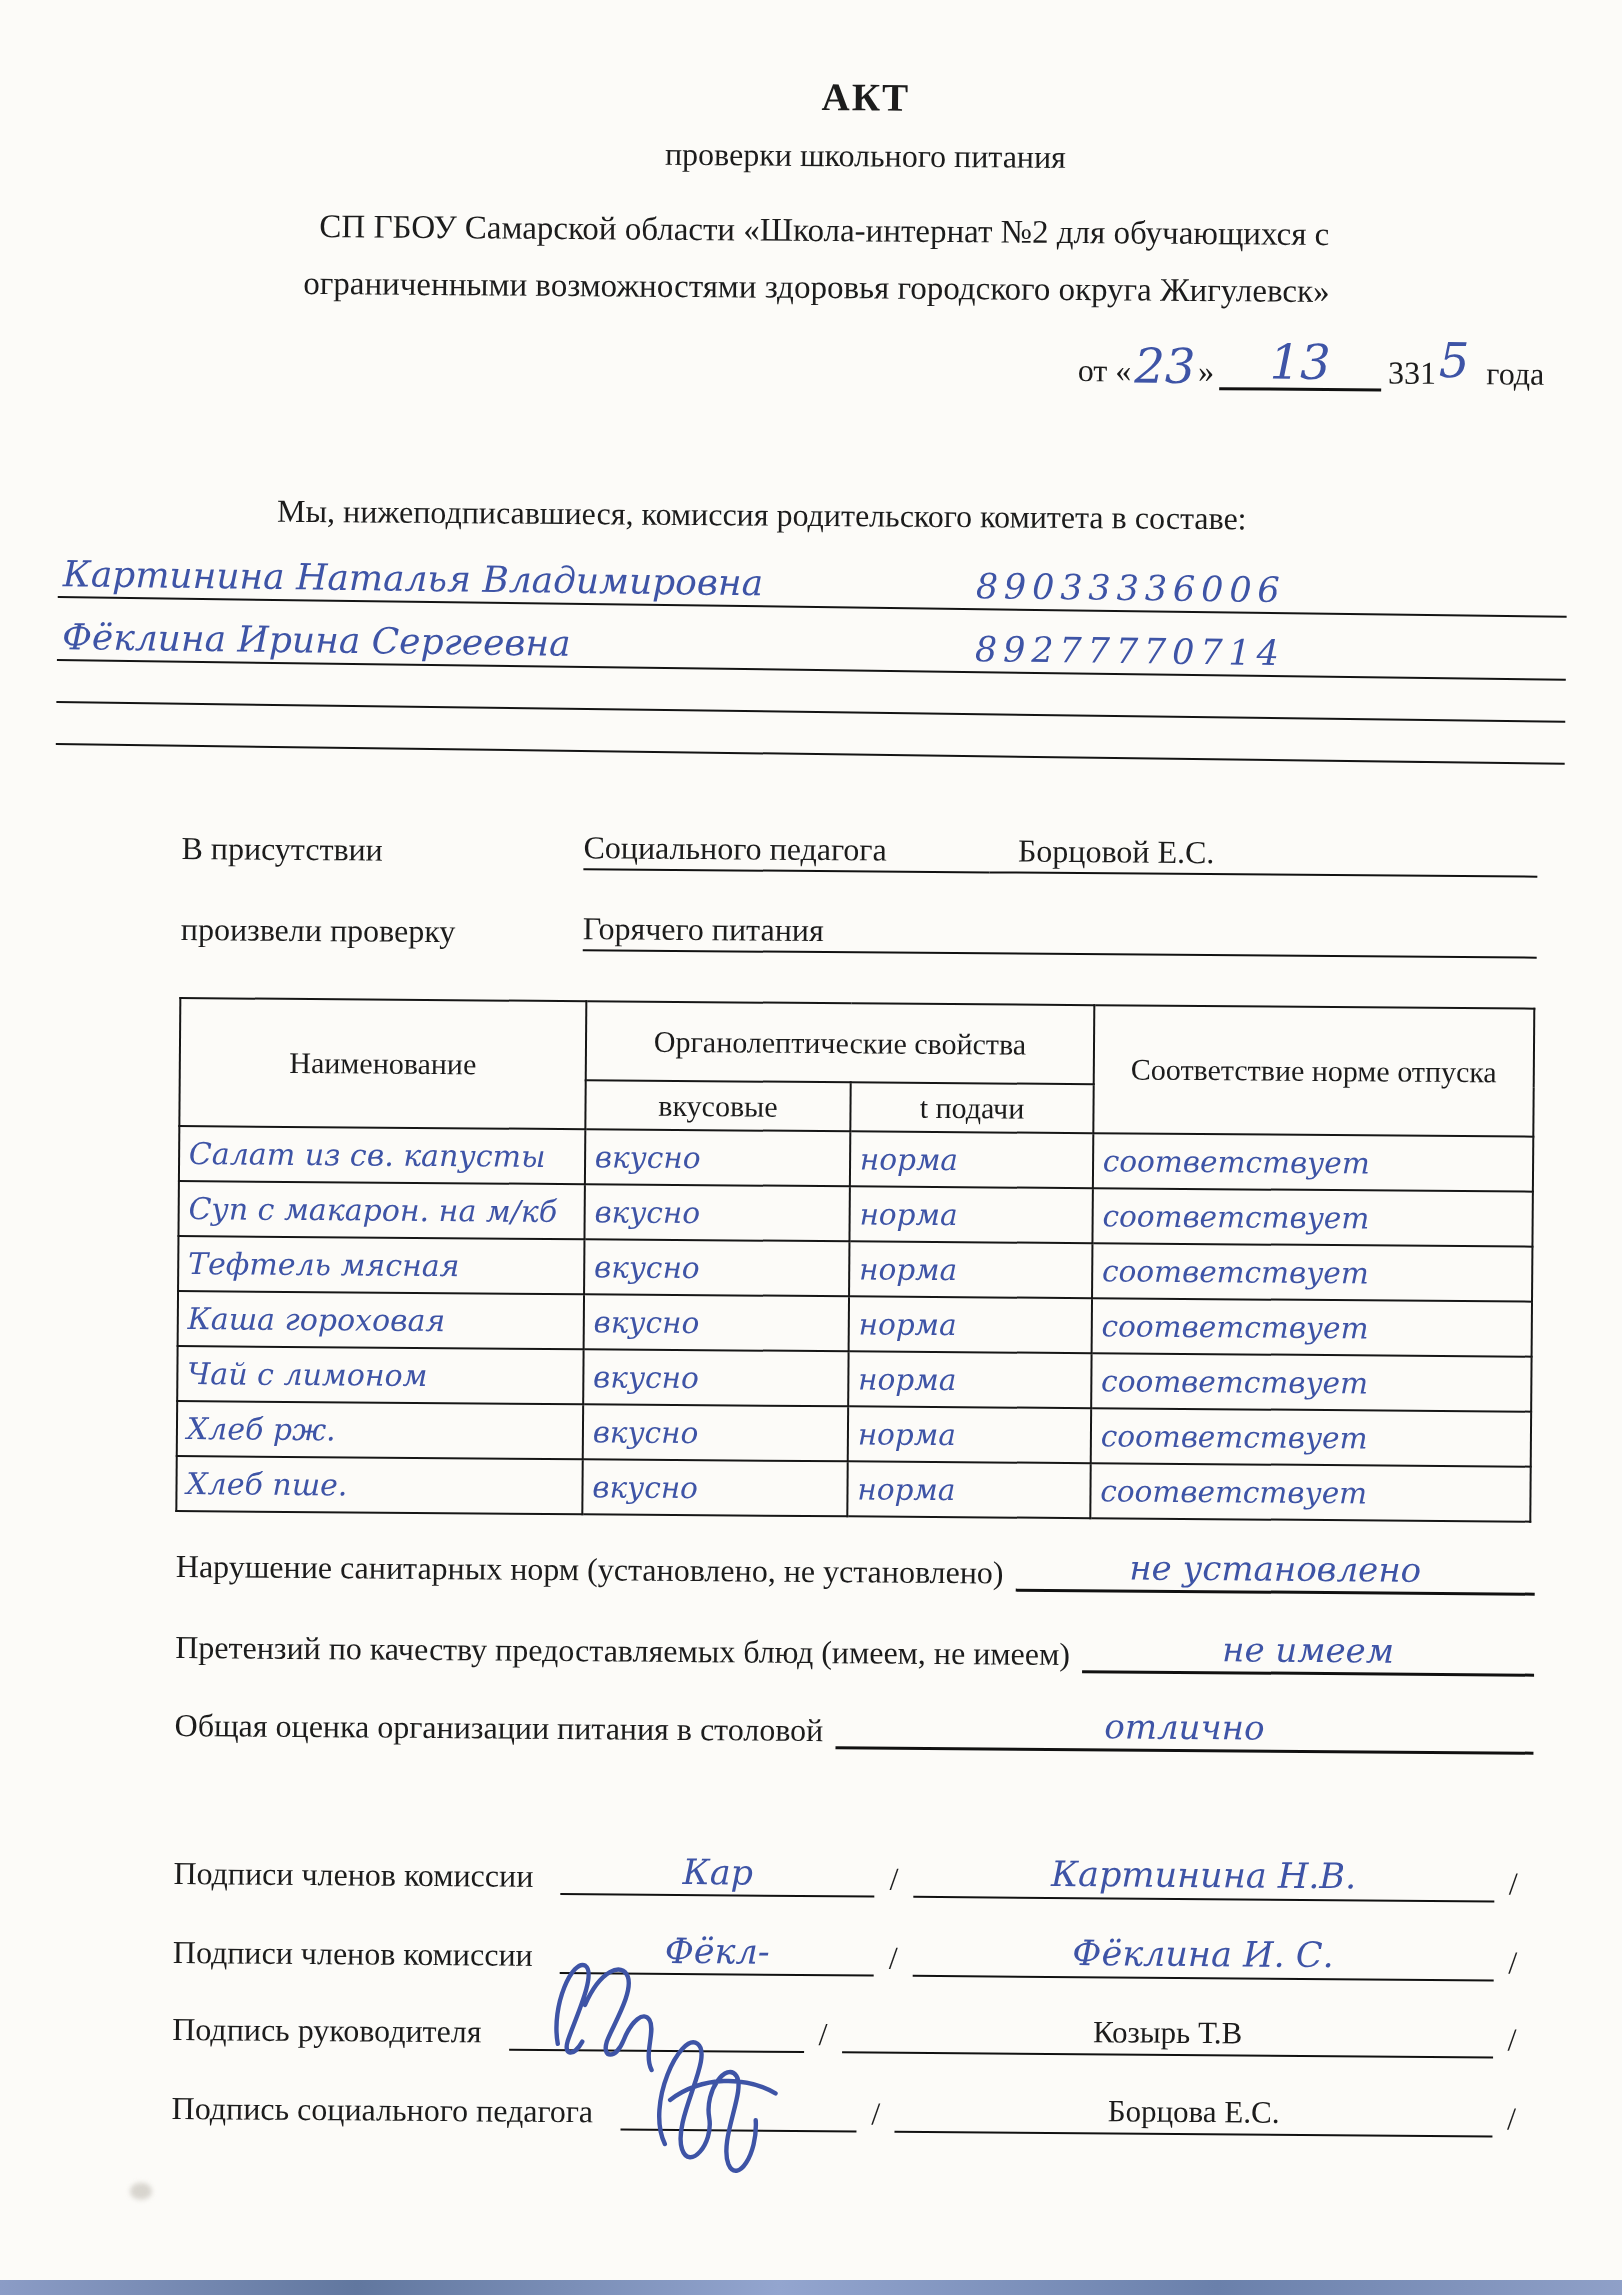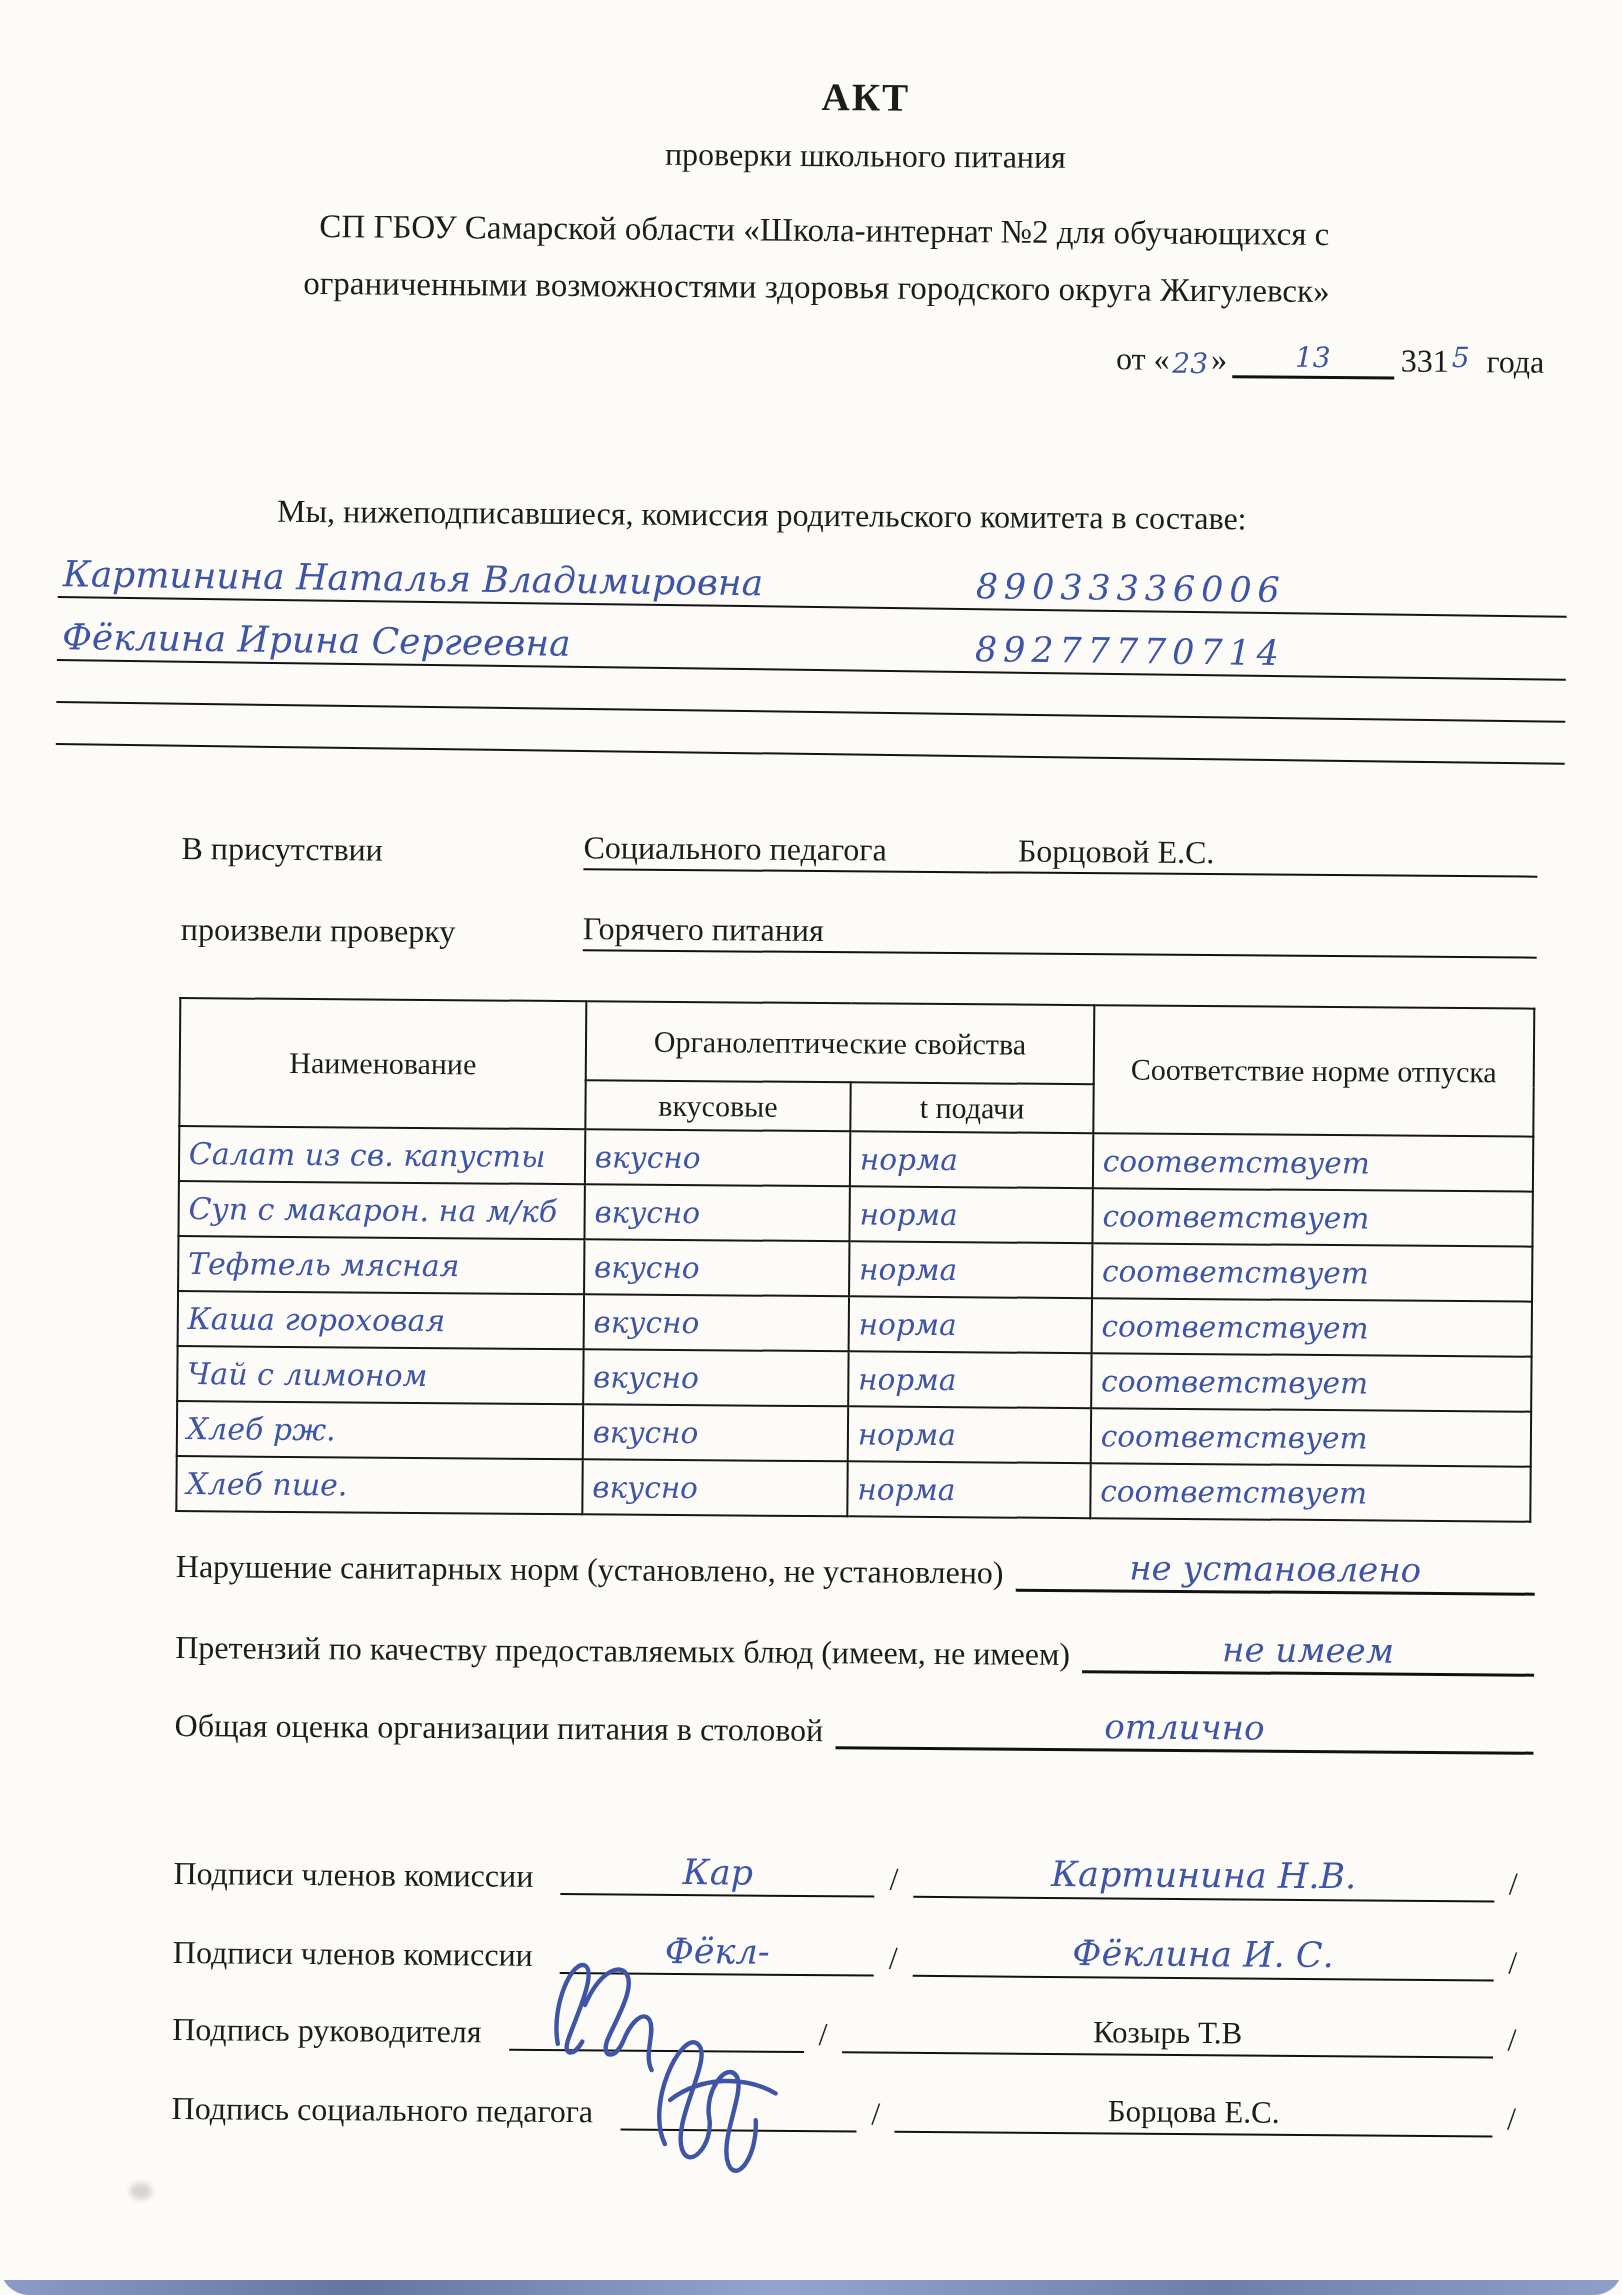--- a/index.html
+++ b/index.html
@@ -14,7 +14,6 @@
     overflow: hidden;
     font-family: "Liberation Serif", serif;
     color: #1c1c1c;
-    border-radius: 29px;
   }
   .content {
     position: absolute;

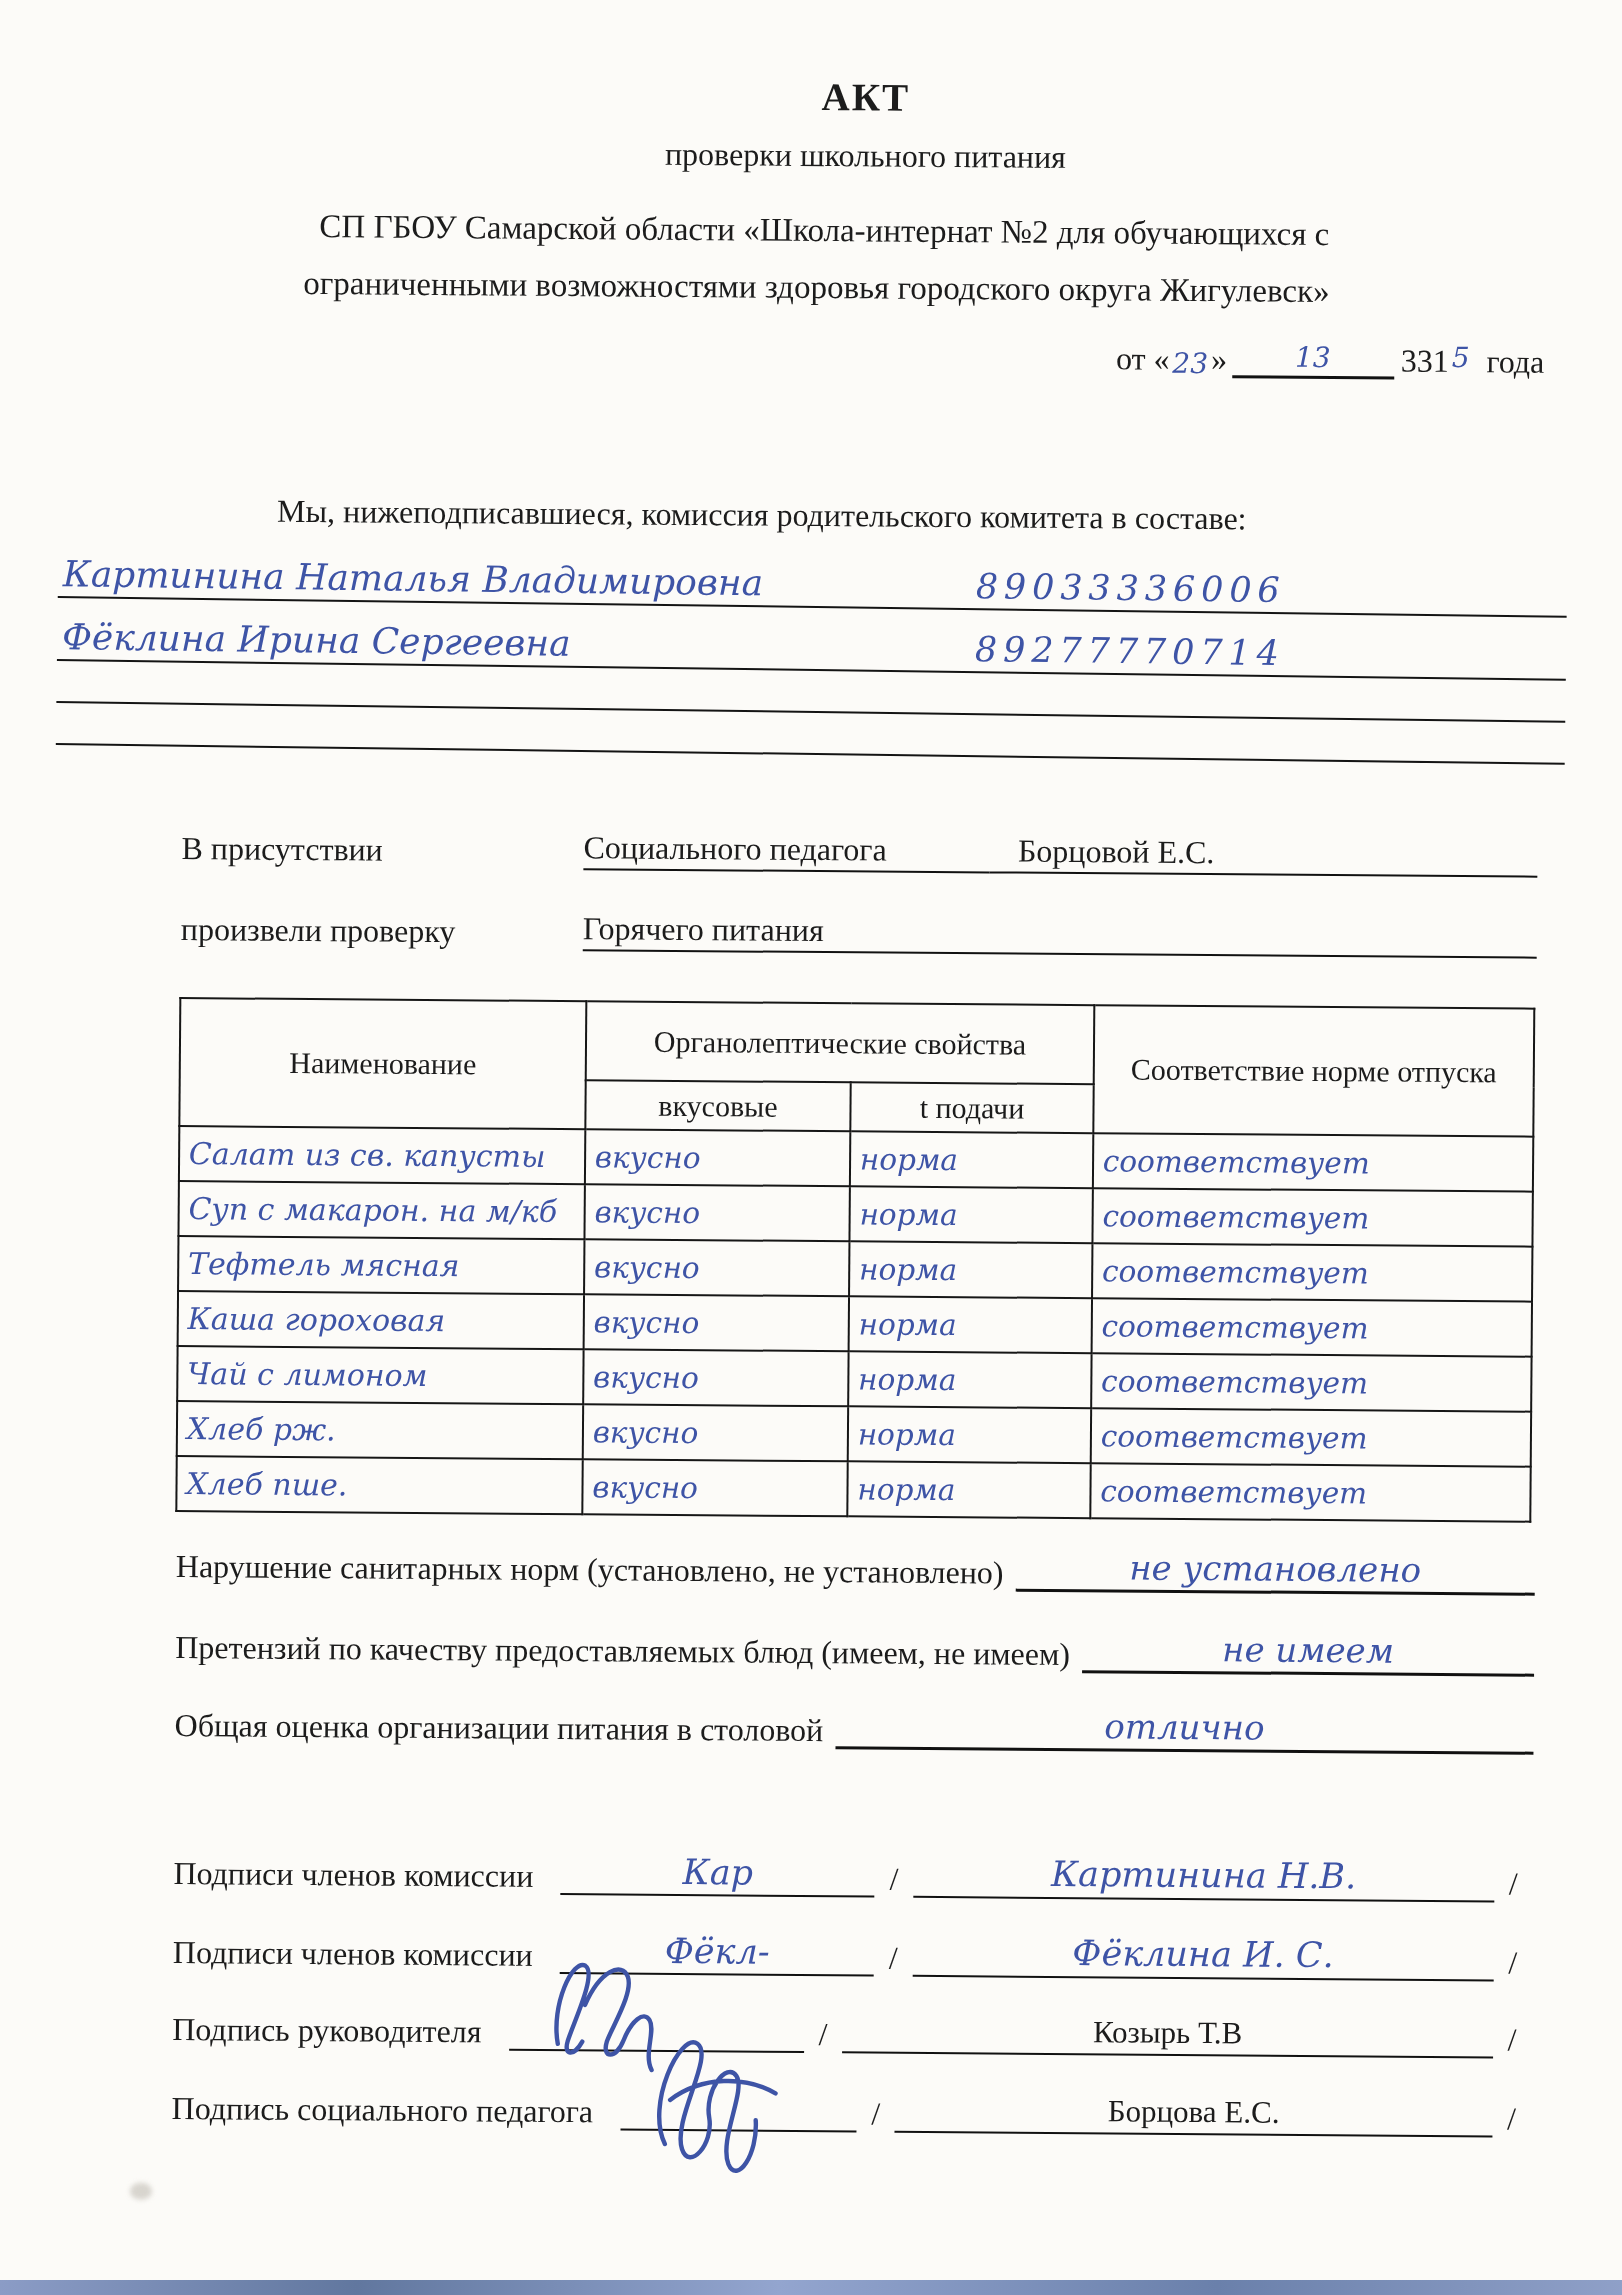--- a/index.html
+++ b/index.html
@@ -48,7 +48,7 @@
     display: flex; align-items: flex-end;
     font-size: 32px; white-space: nowrap;
   }
-  .date-row .hand { font-size: 28px; line-height: 1; }
+  .date-row .hand { font-size: 48px; line-height: 1; }
   .date-day { margin: 0 2.9px; }
   .date-month-blank {
     width: 162px; border-bottom: 3.9px solid #111;

